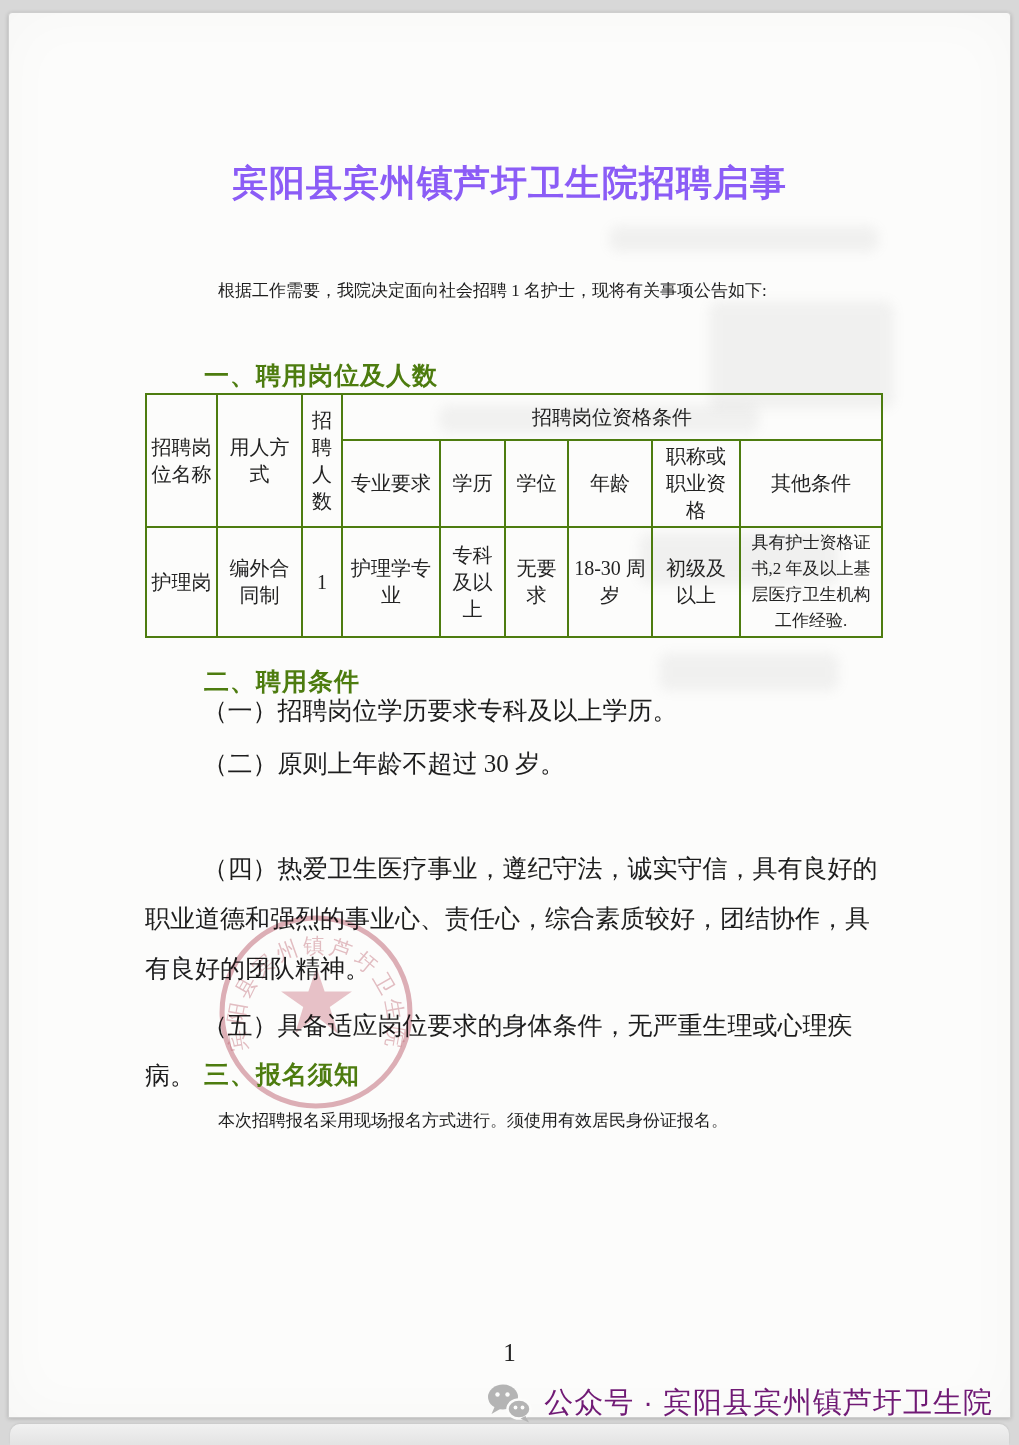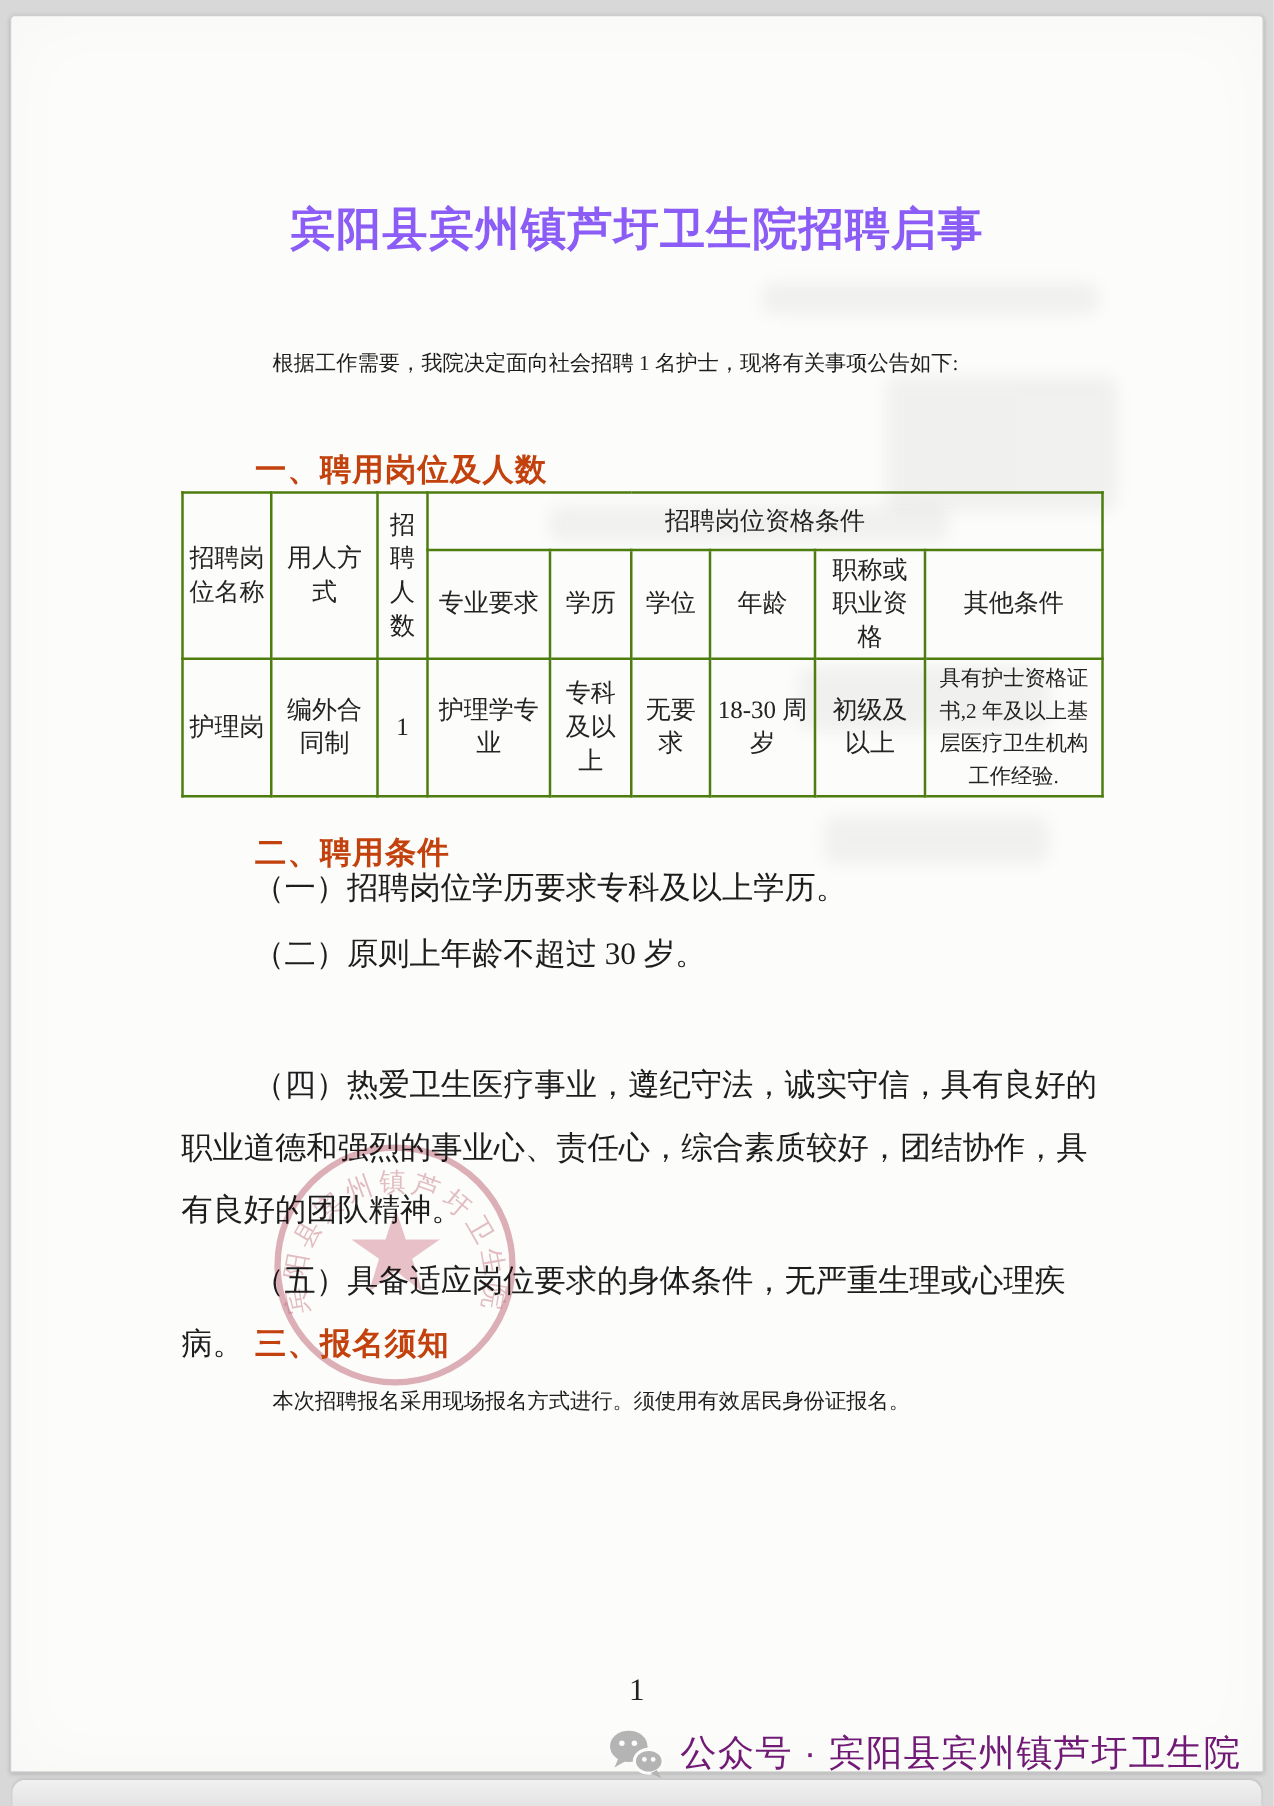--- a/index.html
+++ b/index.html
@@ -39,7 +39,7 @@
     position: absolute; left: 195px;
     font-size: 25px; font-weight: bold;
     font-family: "Liberation Sans", "DejaVu Sans", sans-serif;
-    color: #c2410c;
+    color: #4d7c0f;
     letter-spacing: 1px;
   }
   .list-item {

